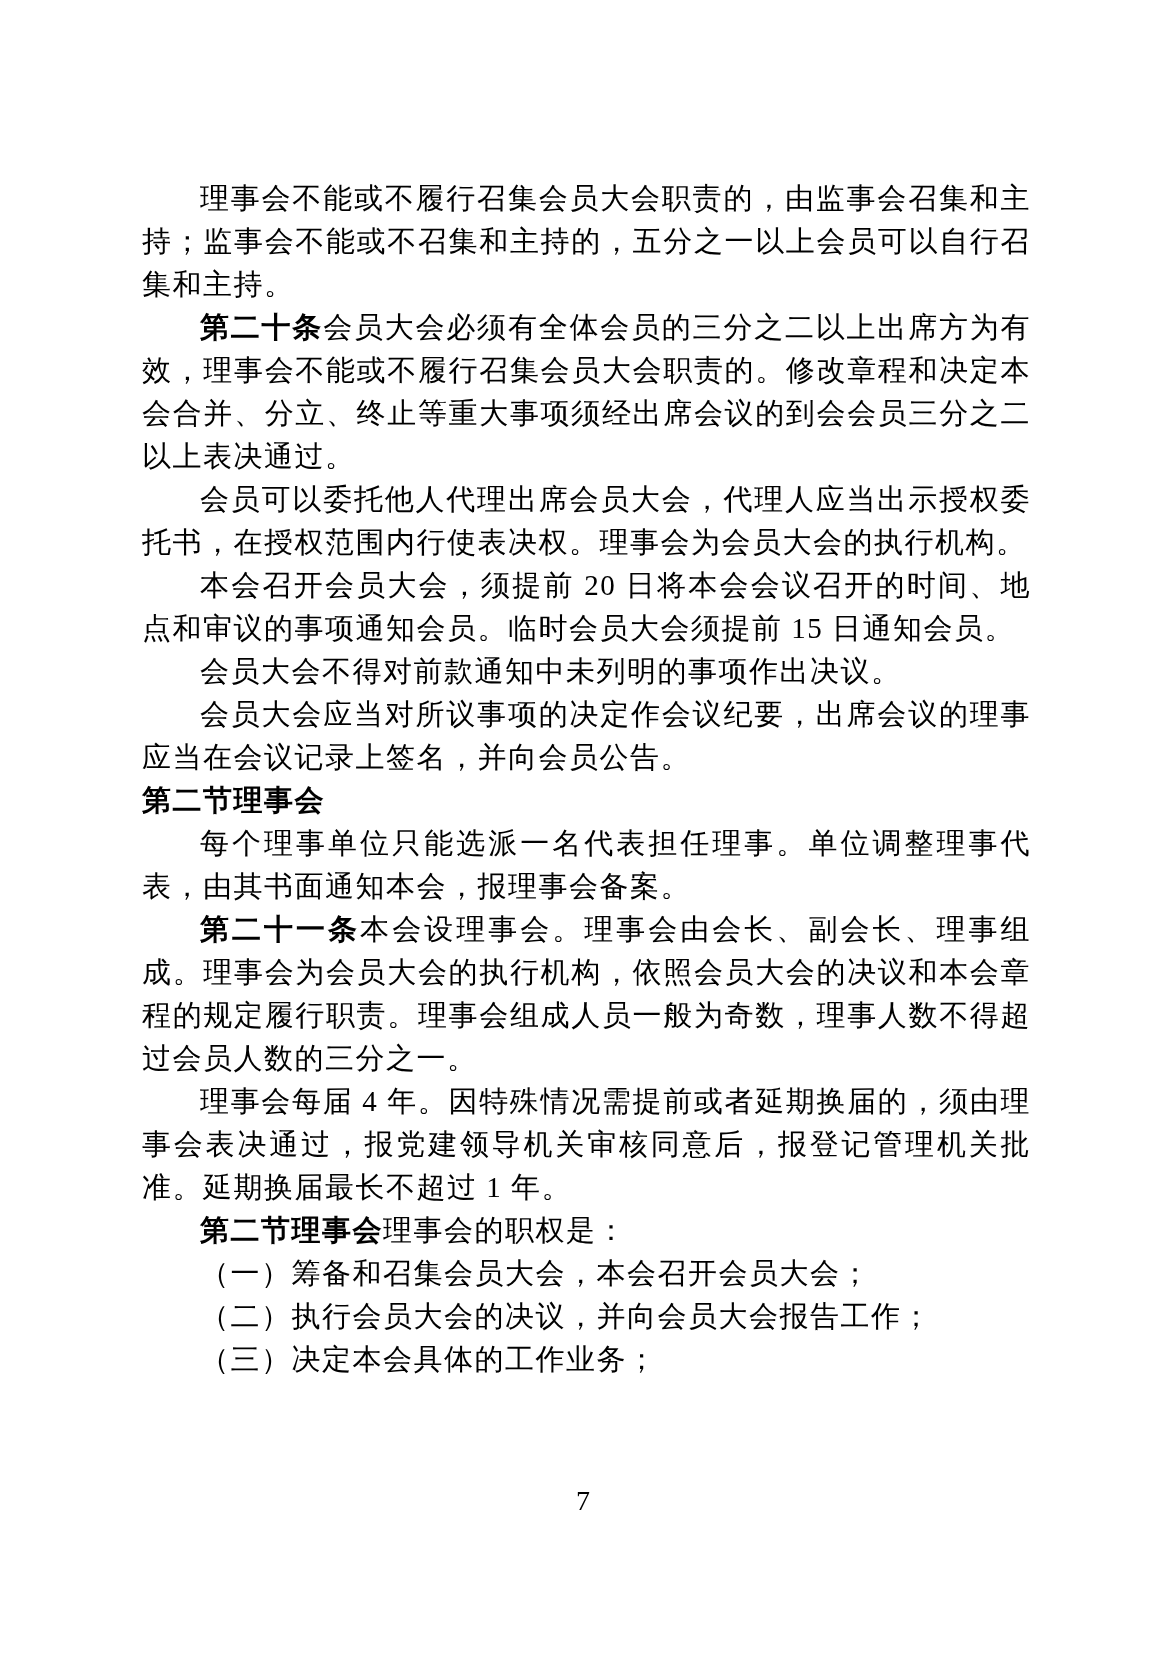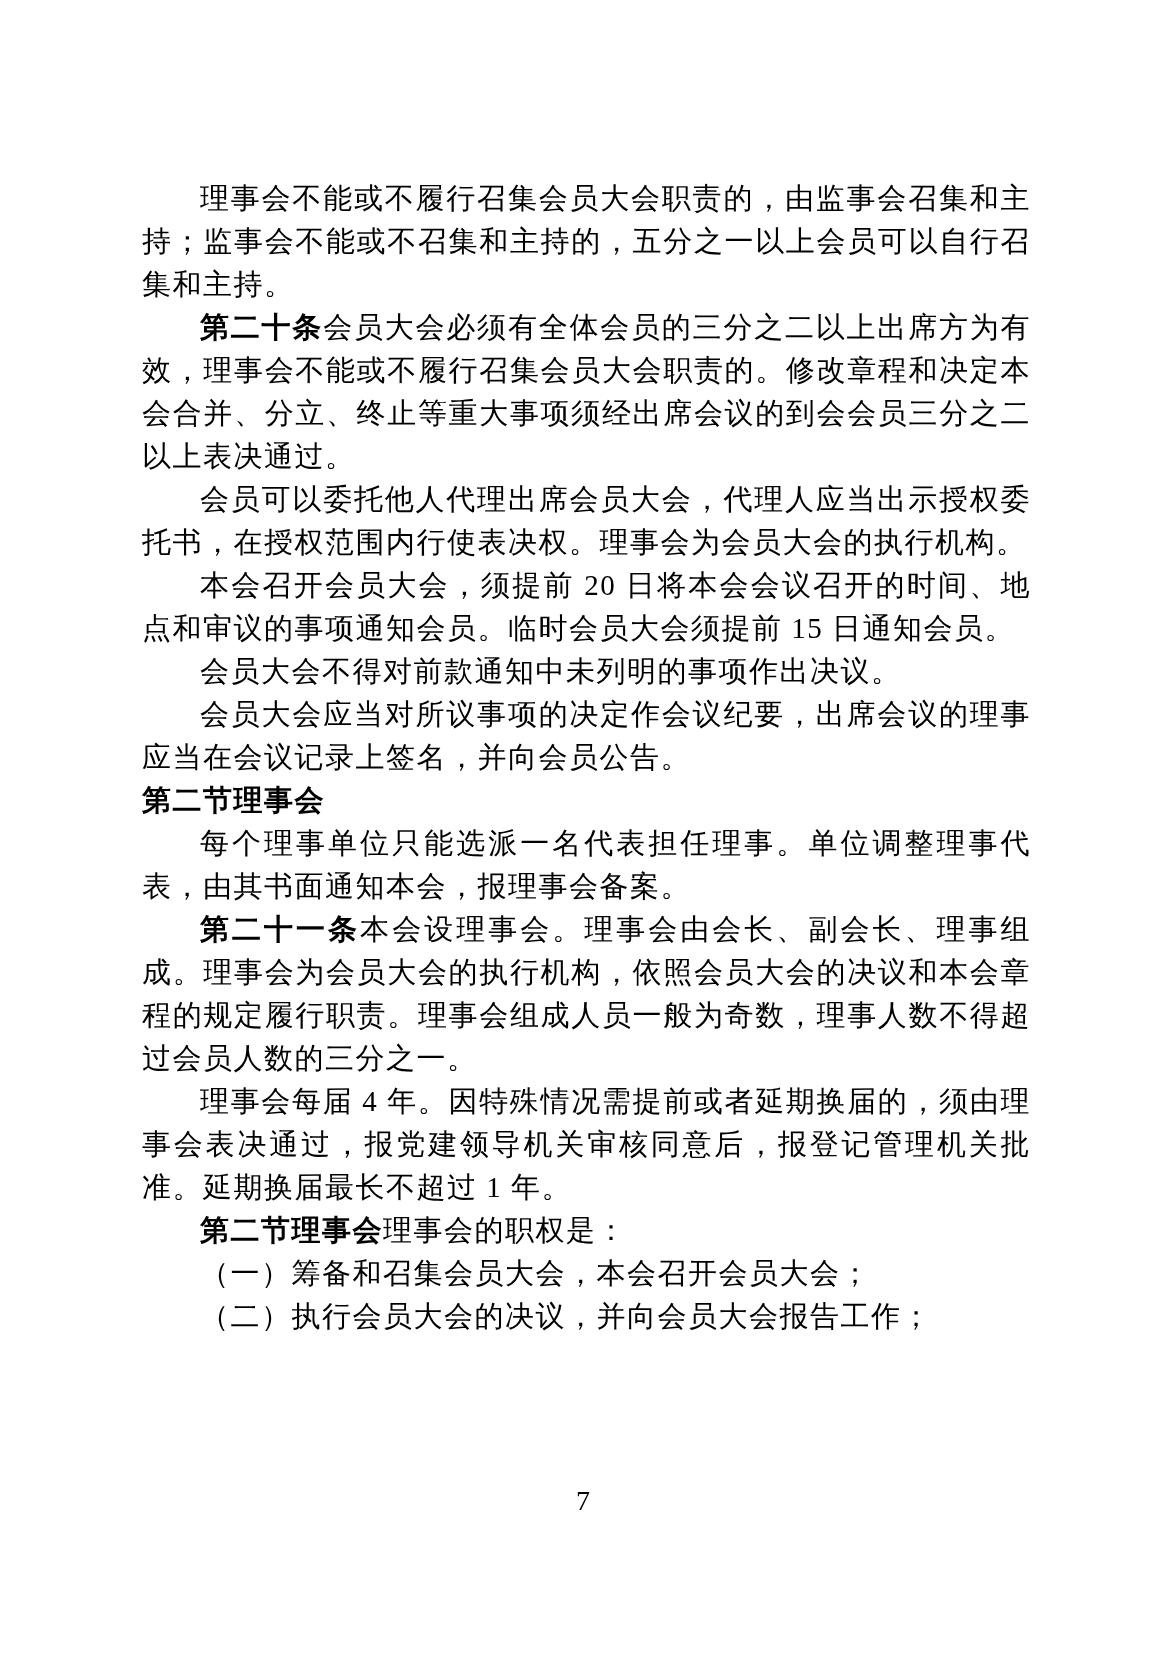--- a/index.html
+++ b/index.html
@@ -85,6 +85,7 @@
 
     <p class="para"><b></b><span>（二）执行会员大会的决议，并向会员大会报告工作；</span></p>
 
+    <p class="para"><b></b><span>（三）决定本会具体的工作业务；</span></p>
 
   </div>
 

